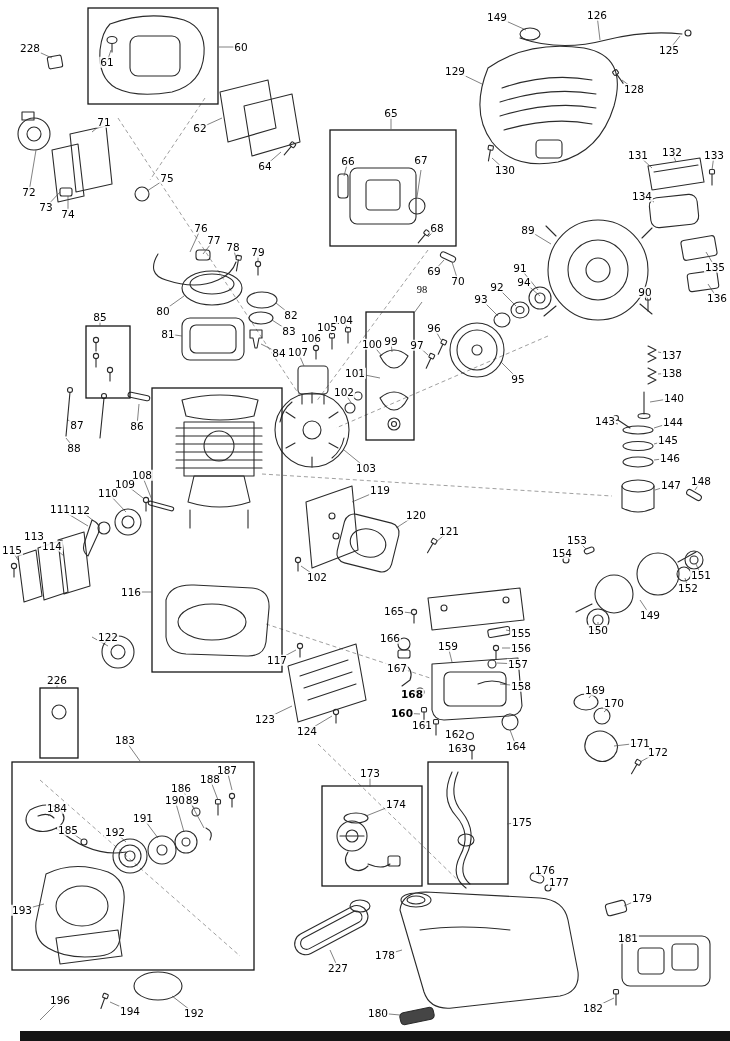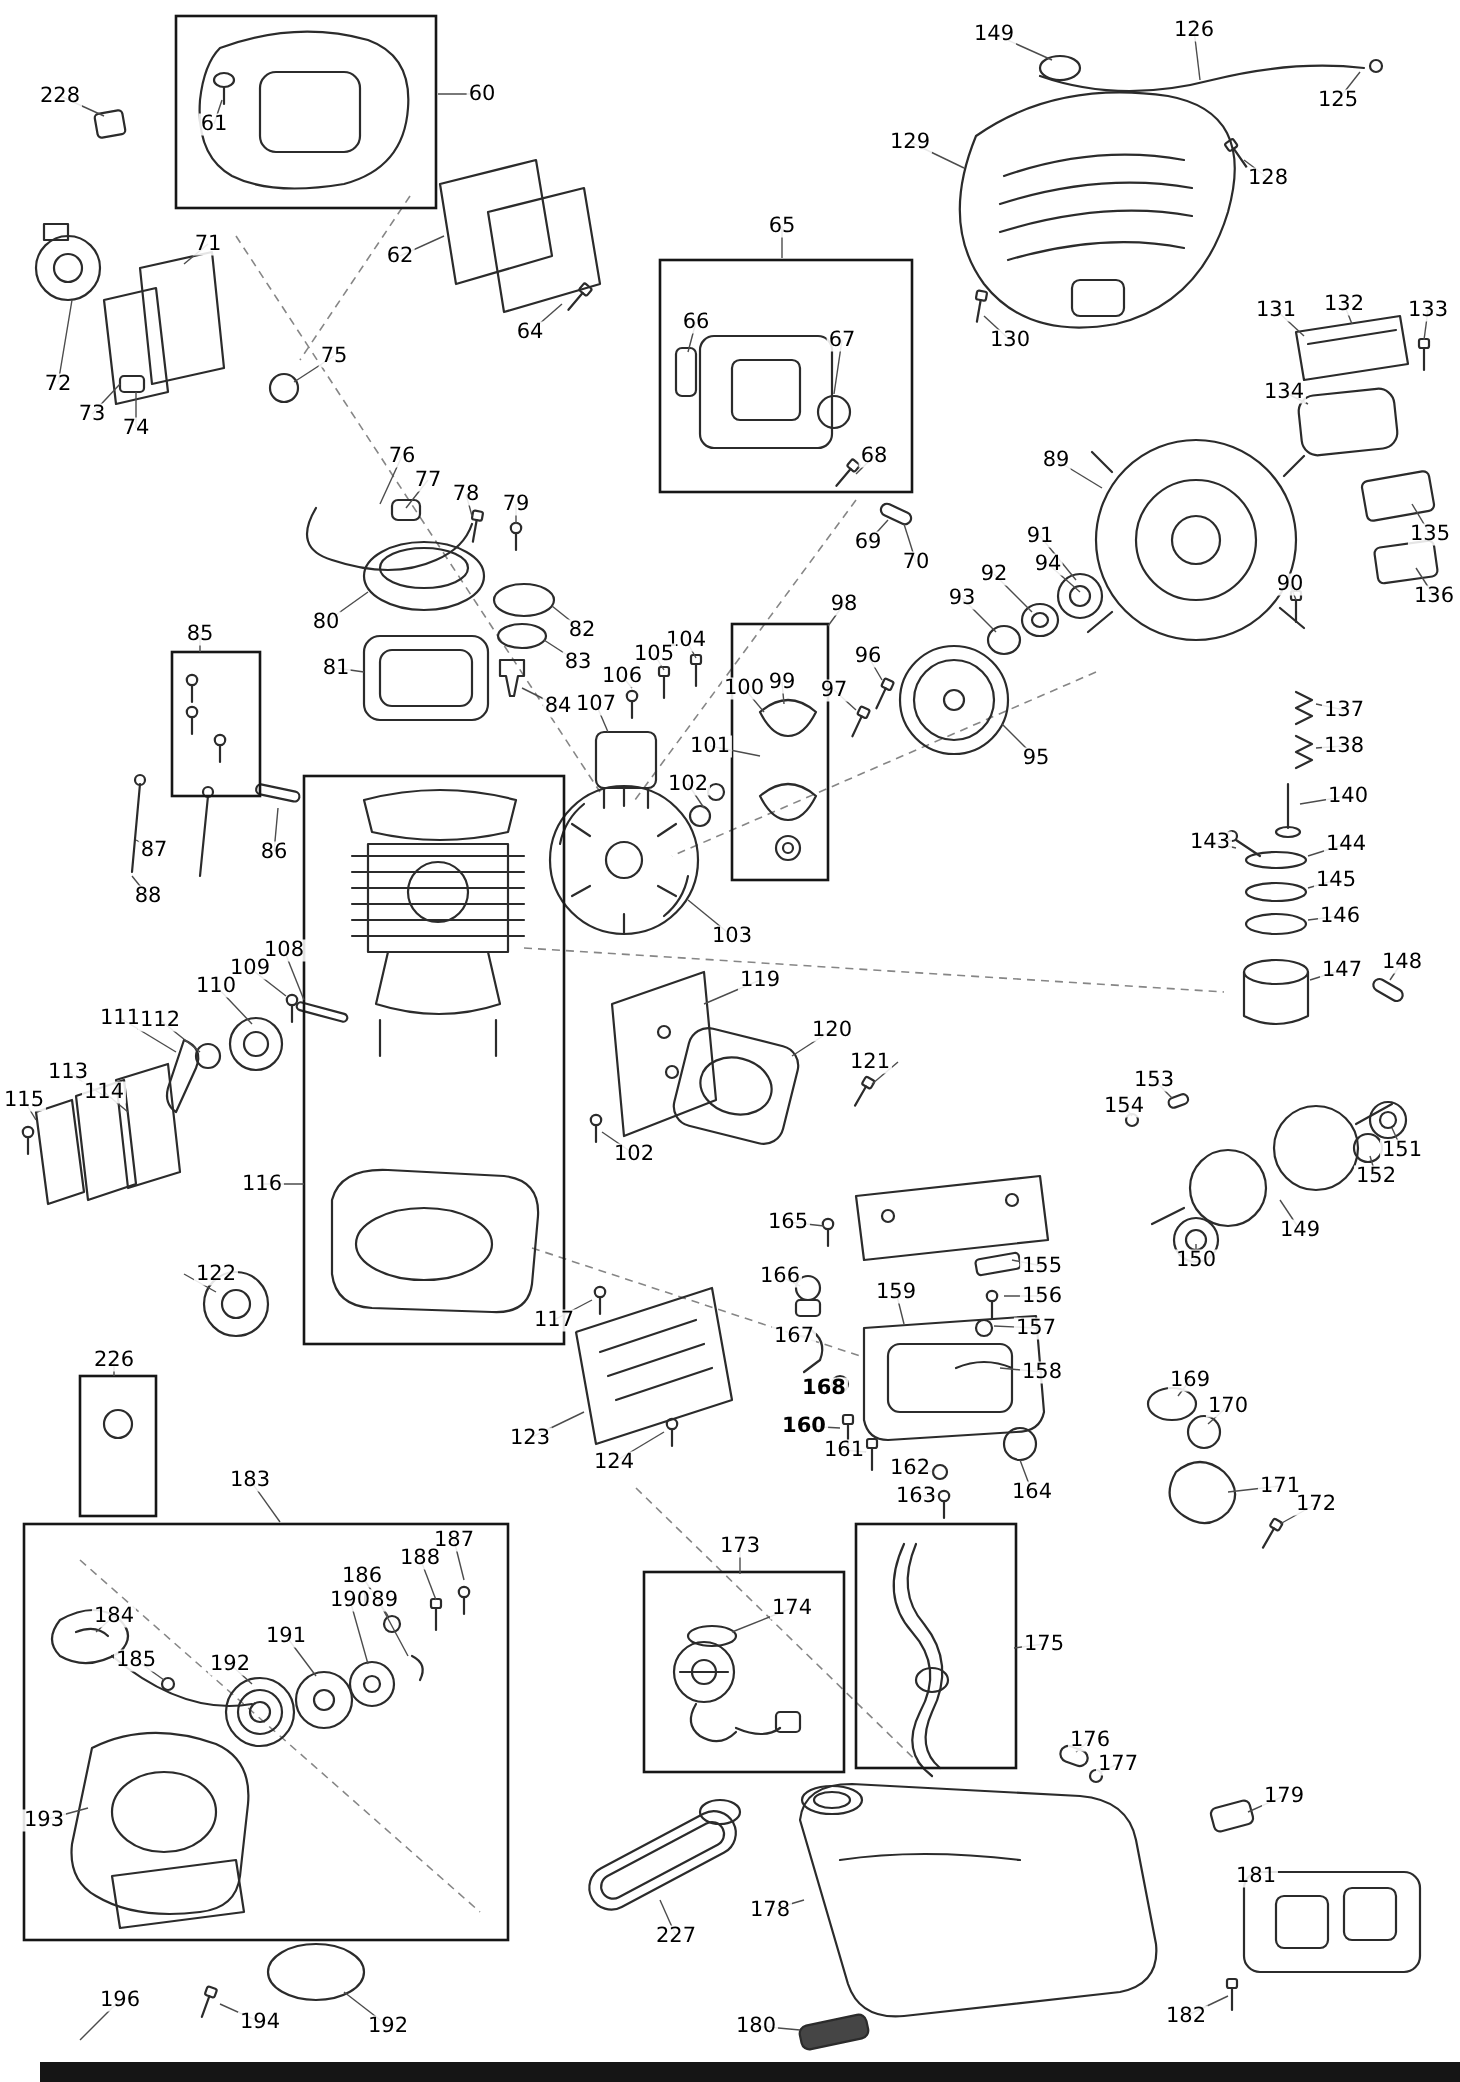--- a/index.html
+++ b/index.html
@@ -536,7 +536,7 @@
       <div class="part-label" style="left: 265px; top: 166px;">64</div>
       <div class="part-label" style="left: 391px; top: 113px;">65</div>
       <div class="part-label" style="left: 348px; top: 161px;">66</div>
-      <div class="part-label" style="left: 421px; top: 170px; text-align: right;">67</div>
+      <div class="part-label" style="left: 421px; top: 160px; text-align: right;">67</div>
       <div class="part-label" style="left: 437px; top: 228px;">68</div>
       <div class="part-label" style="left: 434px; top: 271px;">69</div>
       <div class="part-label" style="left: 458px; top: 281px;">70</div>

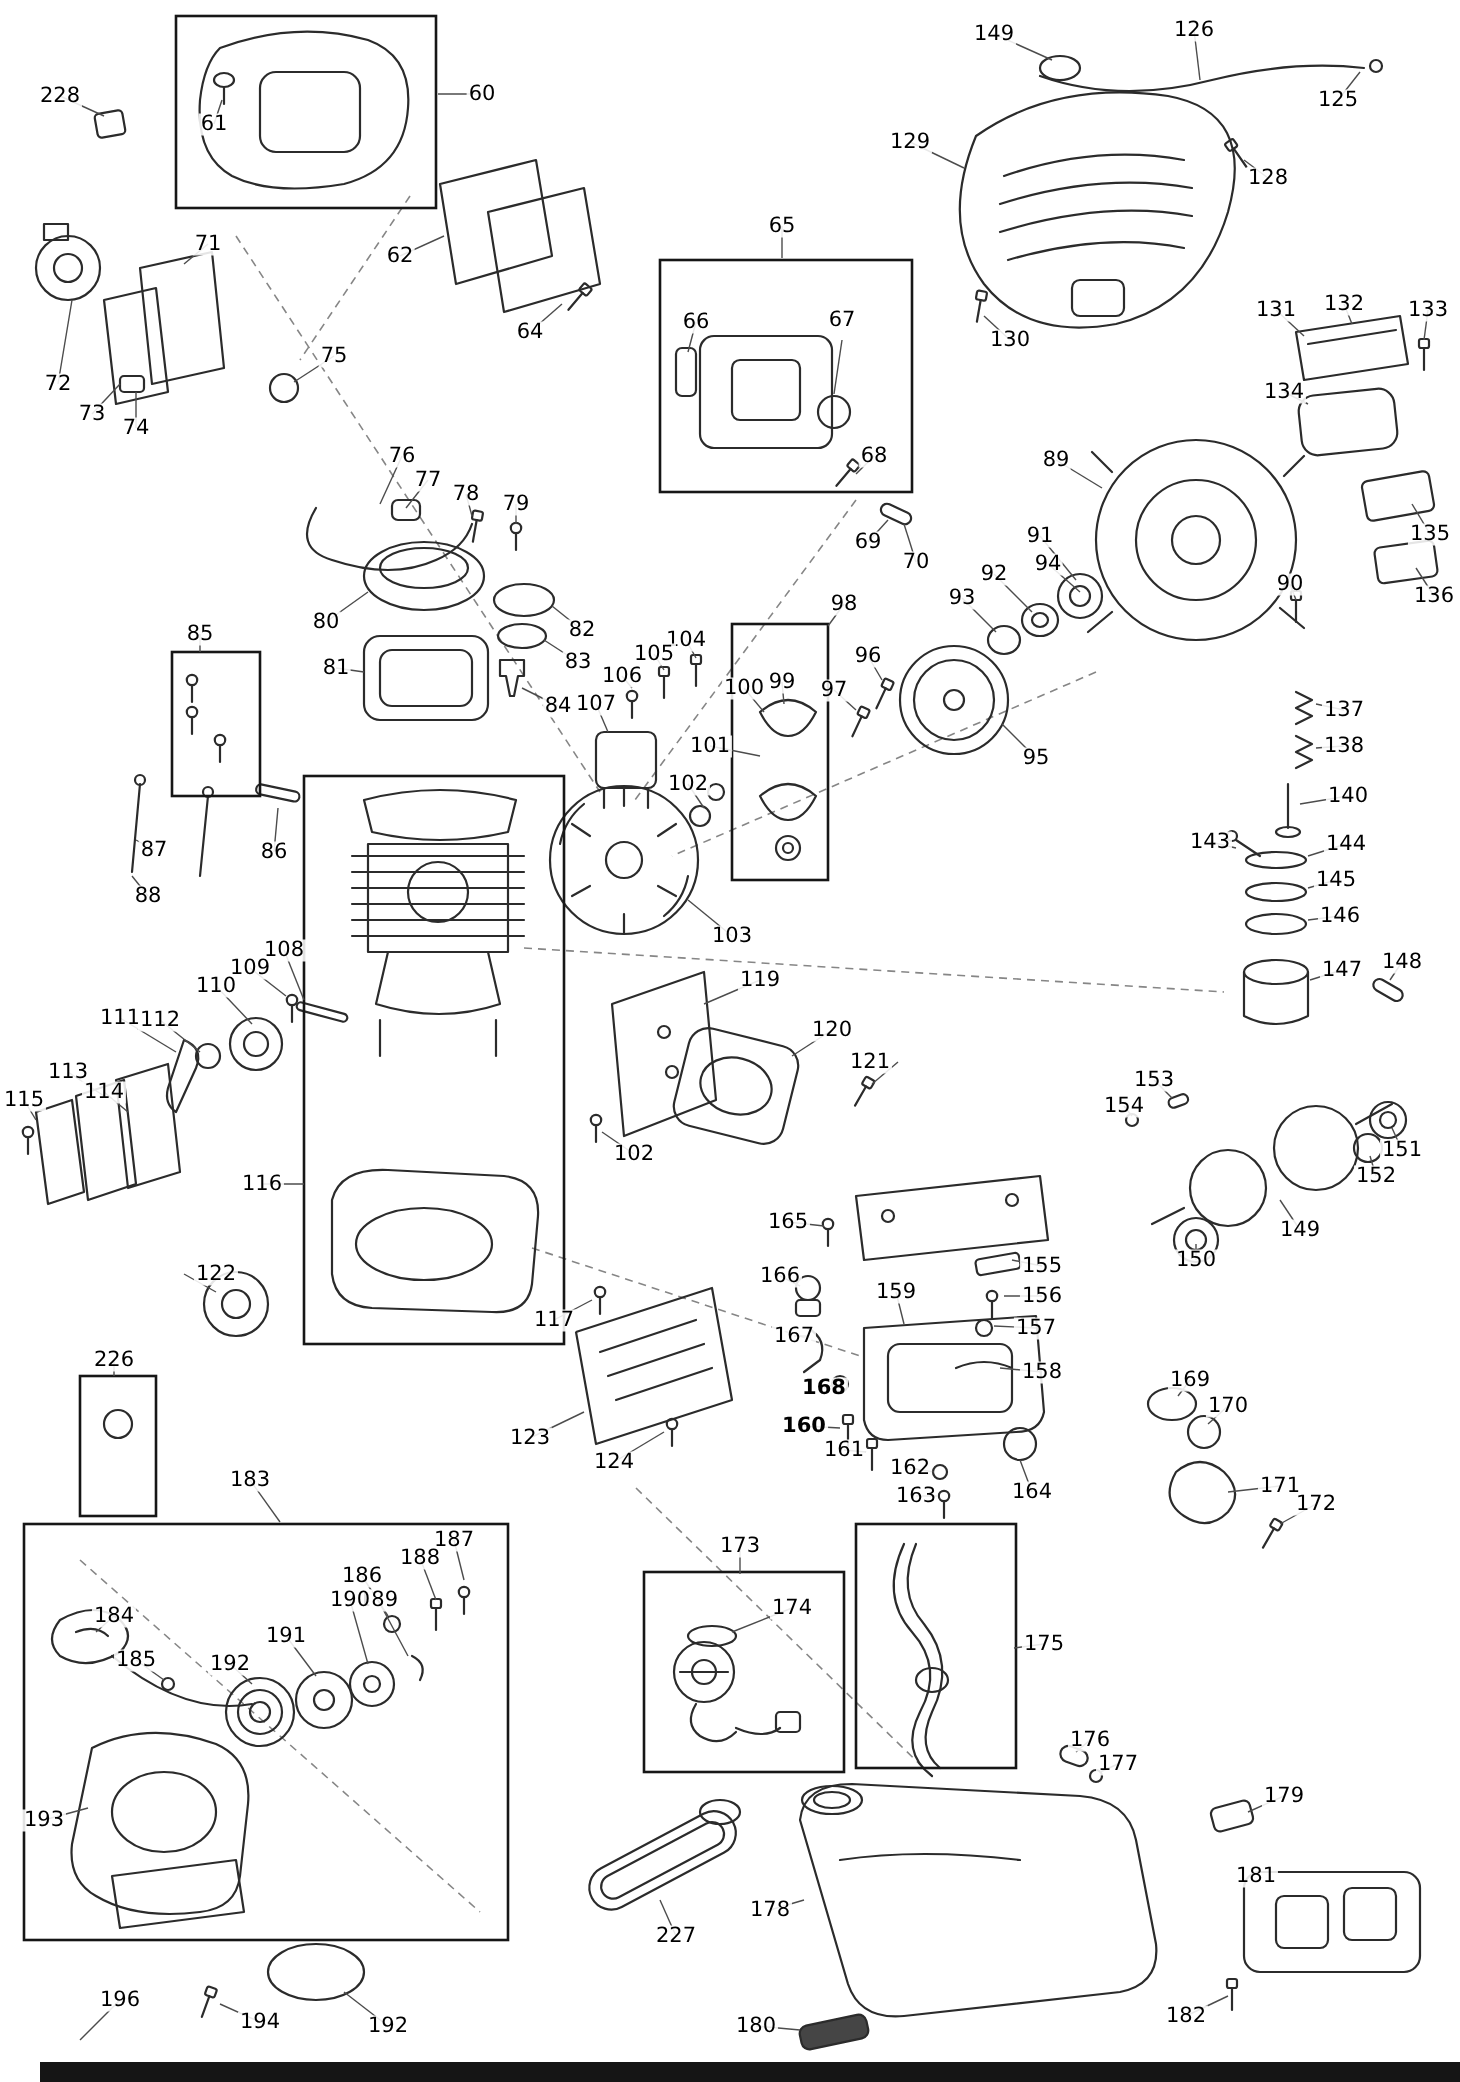--- a/index.html
+++ b/index.html
@@ -567,7 +567,7 @@
       <div class="part-label" style="left: 518px; top: 379px;">95</div>
       <div class="part-label" style="left: 434px; top: 328px;">96</div>
       <div class="part-label" style="left: 417px; top: 345px;">97</div>
-      <div class="part-label" style="left: 422px; top: 302px;">98</div>
+      <div class="part-label" style="left: 422px; top: 290px; font-family: Liberation Serif, serif;">98</div>
       <div class="part-label" style="left: 391px; top: 341px;">99</div>
       <div class="part-label" style="left: 372px; top: 344px;">100</div>
       <div class="part-label" style="left: 355px; top: 373px;">101</div>

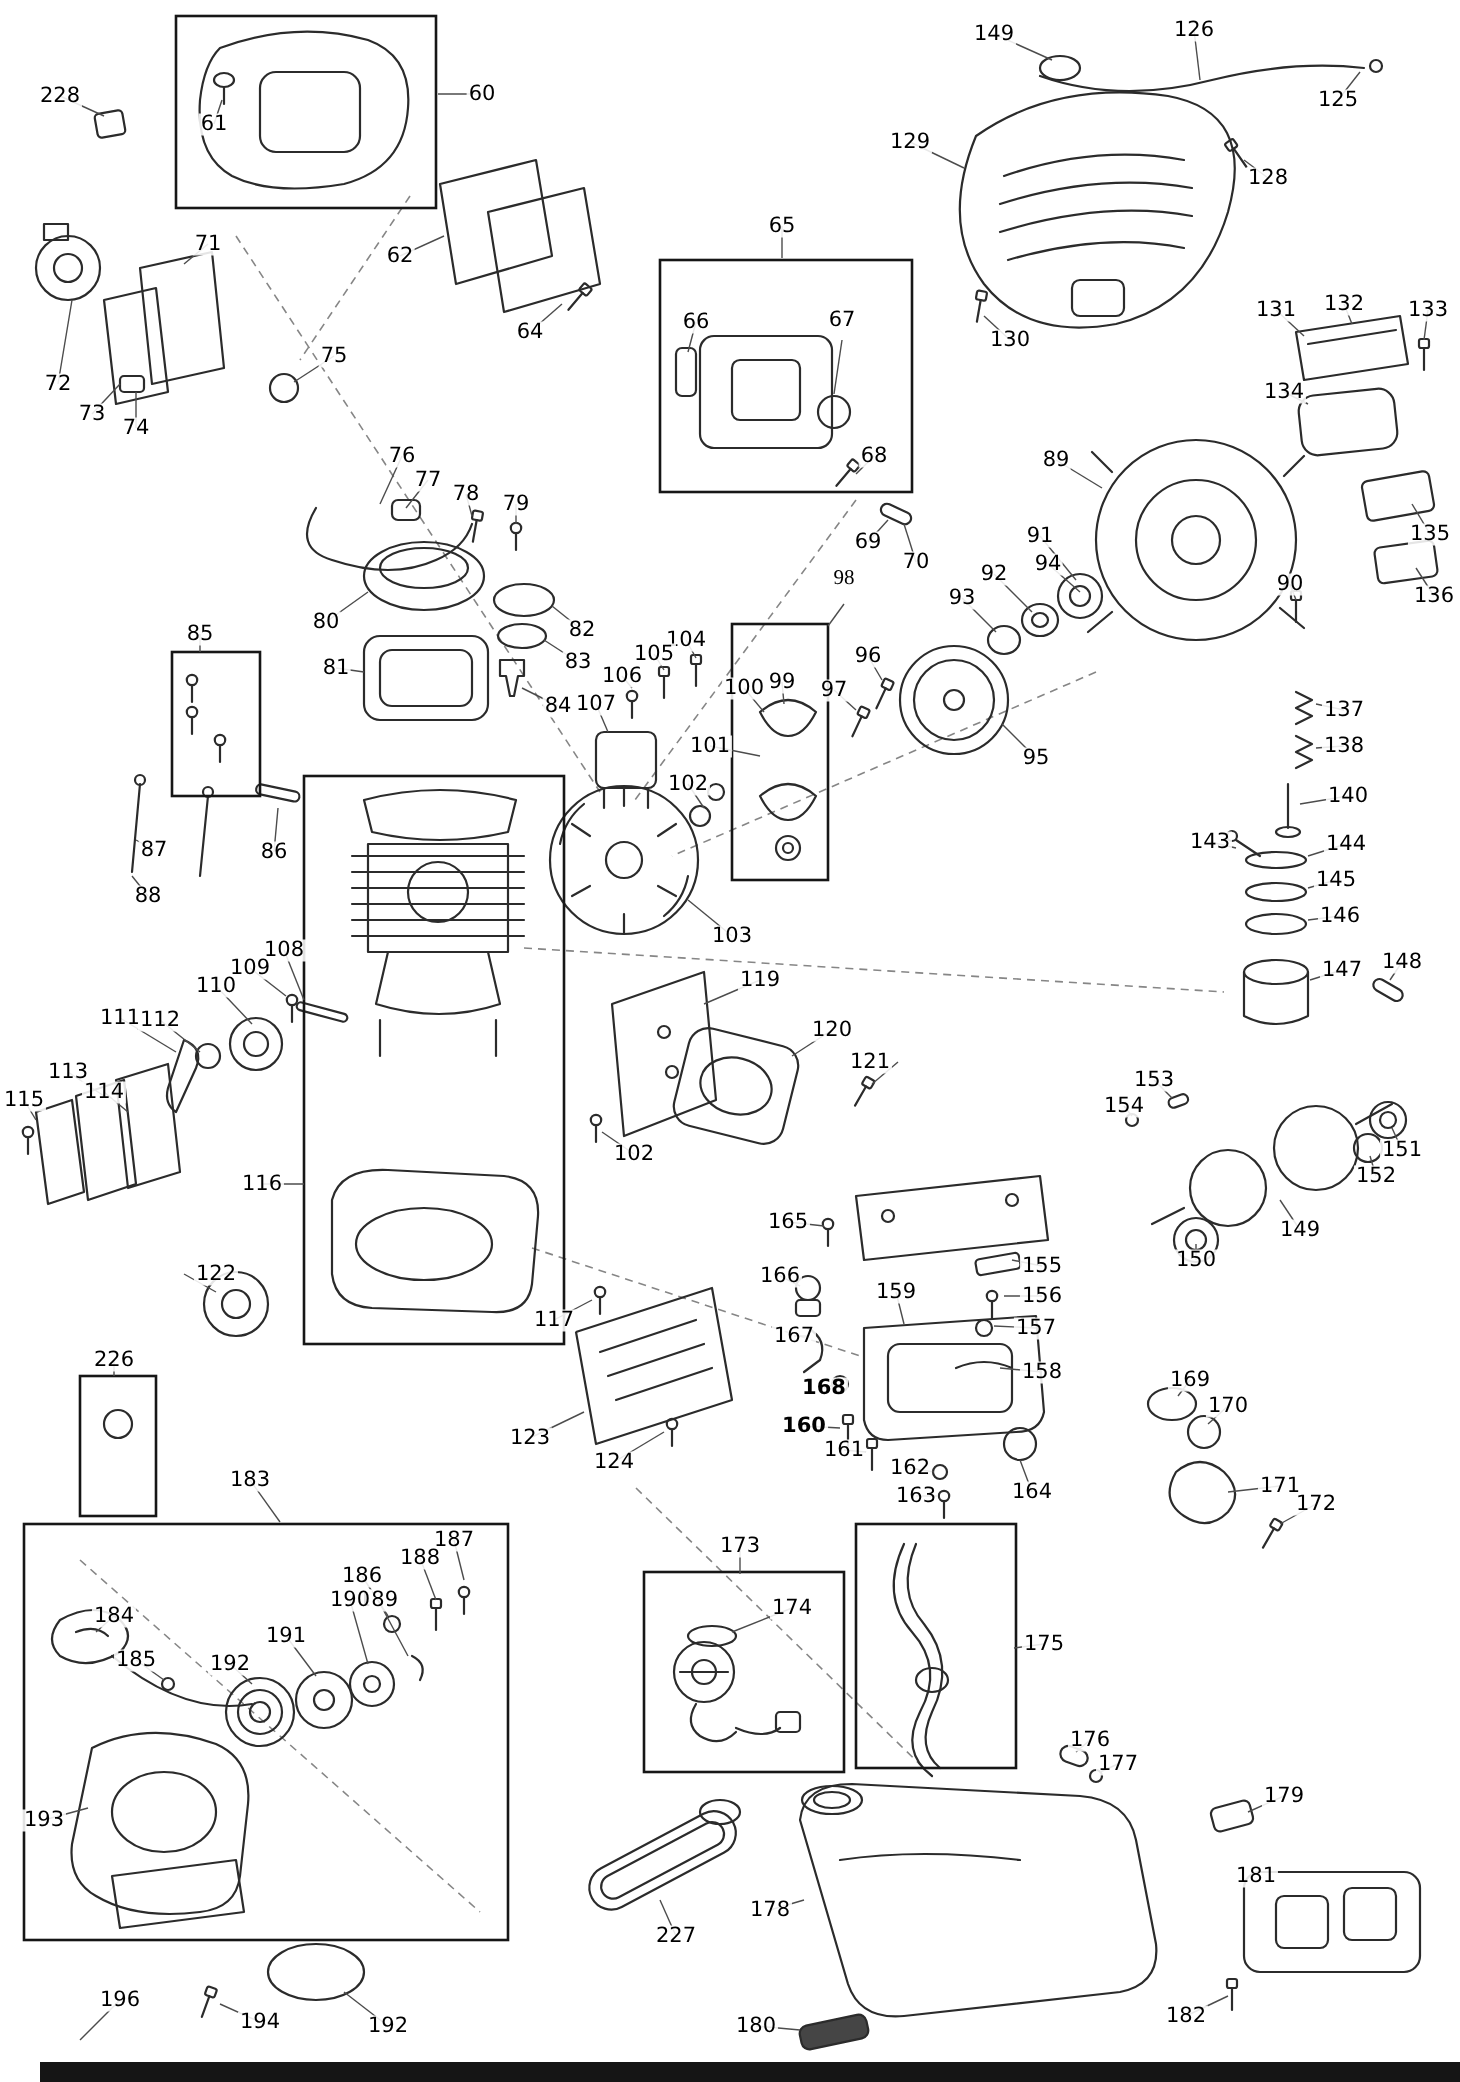--- a/index.html
+++ b/index.html
@@ -590,7 +590,7 @@
       <div class="part-label" style="left: 317px; top: 577px;">102</div>
       <div class="part-label" style="left: 380px; top: 490px;">119</div>
       <div class="part-label" style="left: 416px; top: 515px;">120</div>
-      <div class="part-label" style="left: 435px; top: 531px;">121</div>
+      <div class="part-label" style="left: 449px; top: 531px;">121</div>
       <div class="part-label" style="left: 108px; top: 637px;">122</div>
       <div class="part-label" style="left: 265px; top: 719px;">123</div>
       <div class="part-label" style="left: 307px; top: 731px;">124</div>

